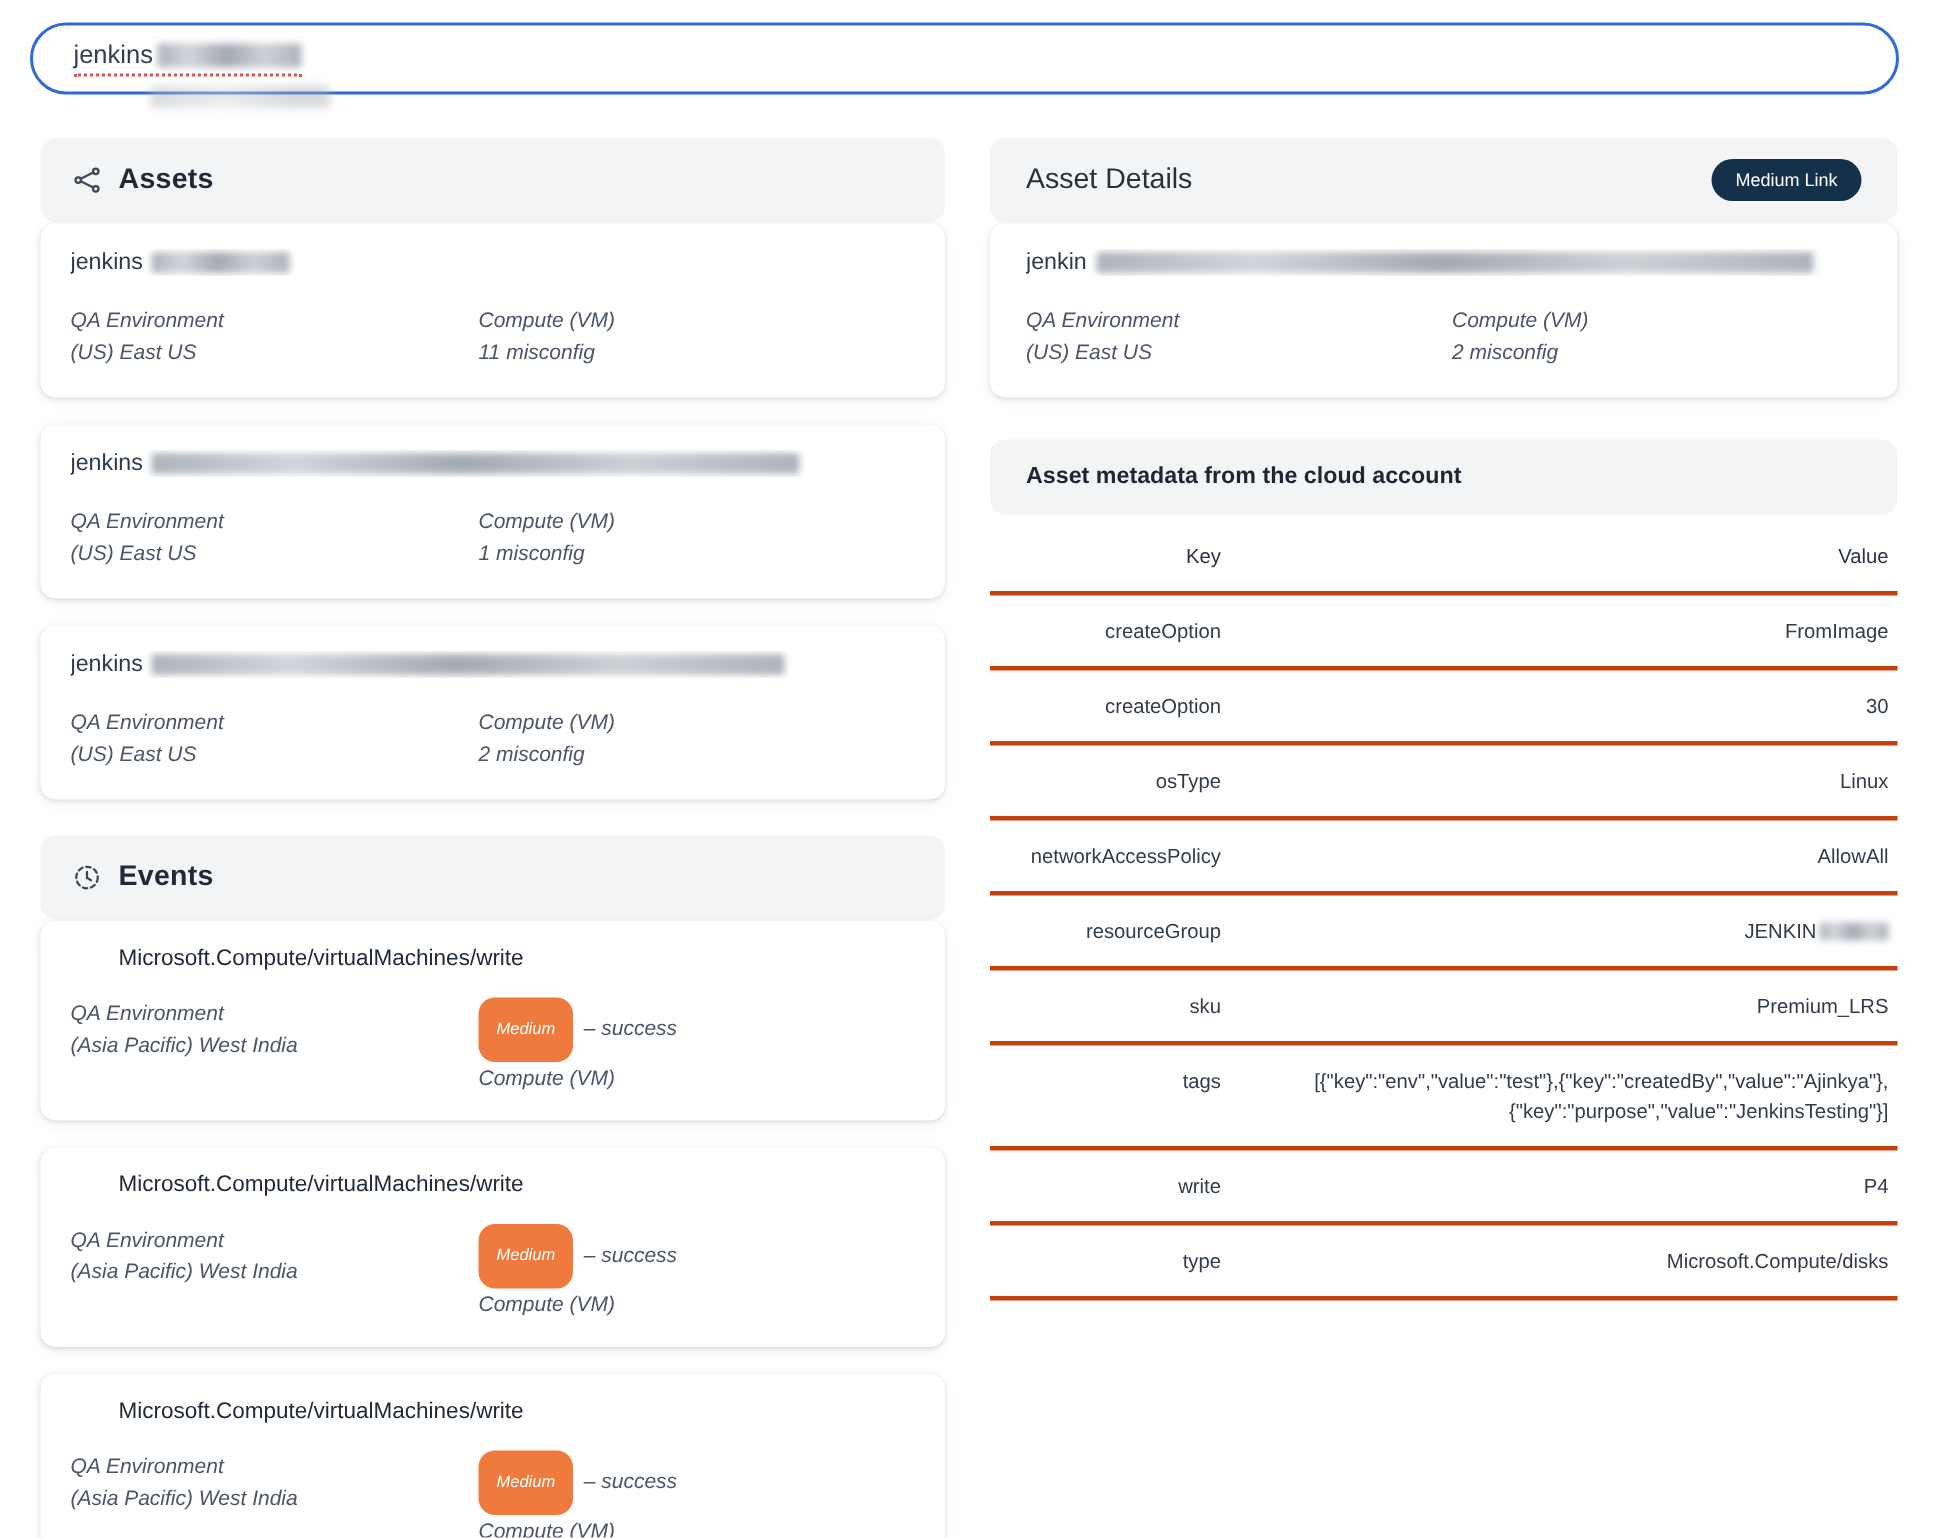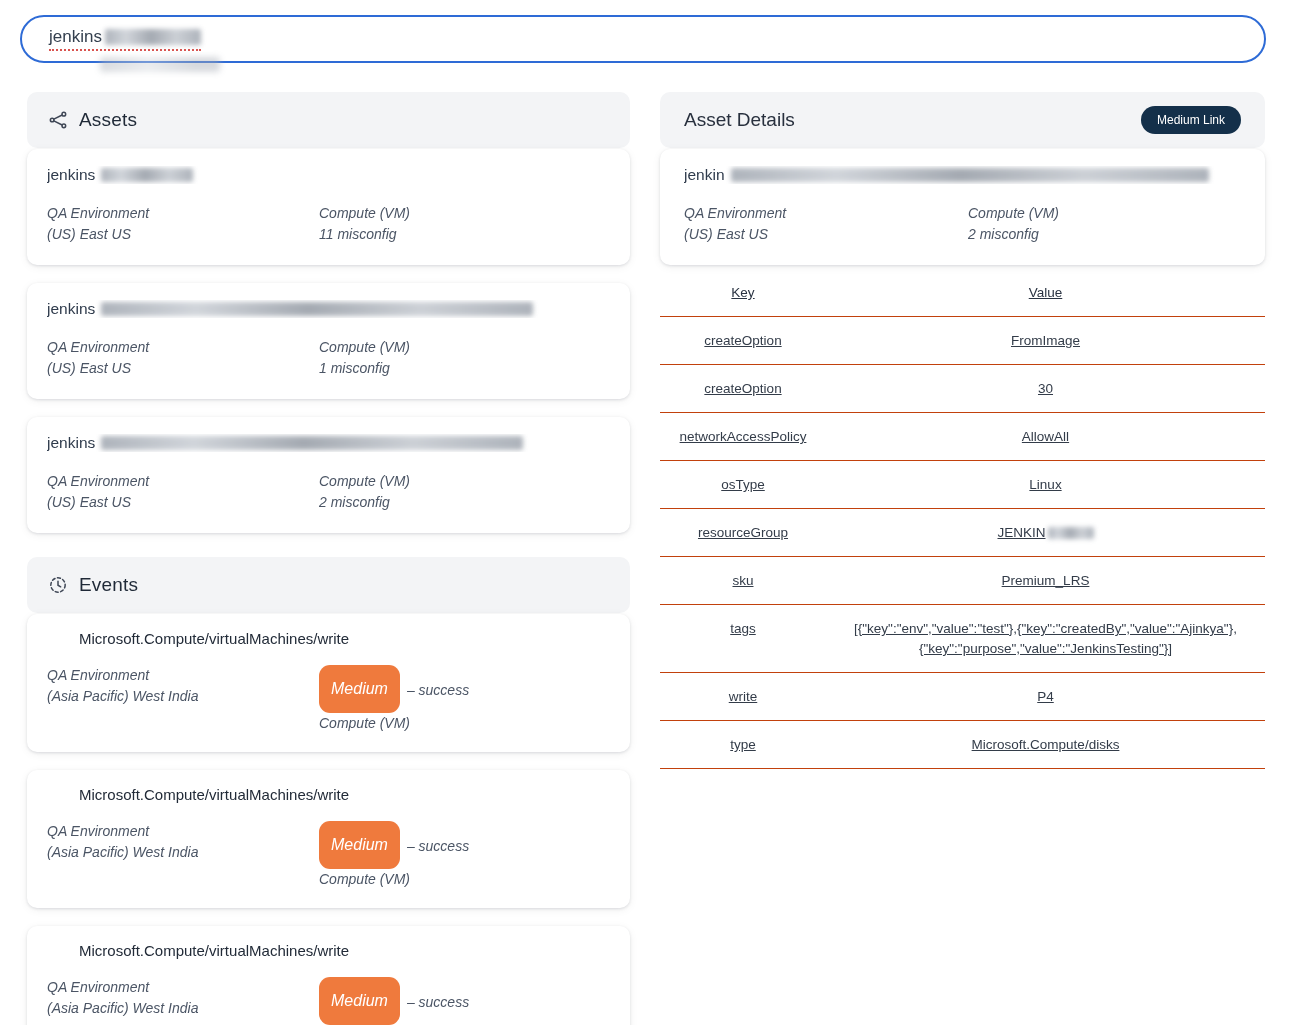--- a/index.html
+++ b/index.html
@@ -63,7 +63,7 @@
     padding:0 21px;
   }
   .section-title {
-    font-size:19px; font-weight:400; color:#1f2937; letter-spacing:.2px;
+    font-size:19px; font-weight:700; color:#1f2937; letter-spacing:.2px;
   }
   .section-header.spread { justify-content:space-between; padding:0 24px; }
   .section-title-sm { font-size:19px; font-weight:500; color:#28303e; }

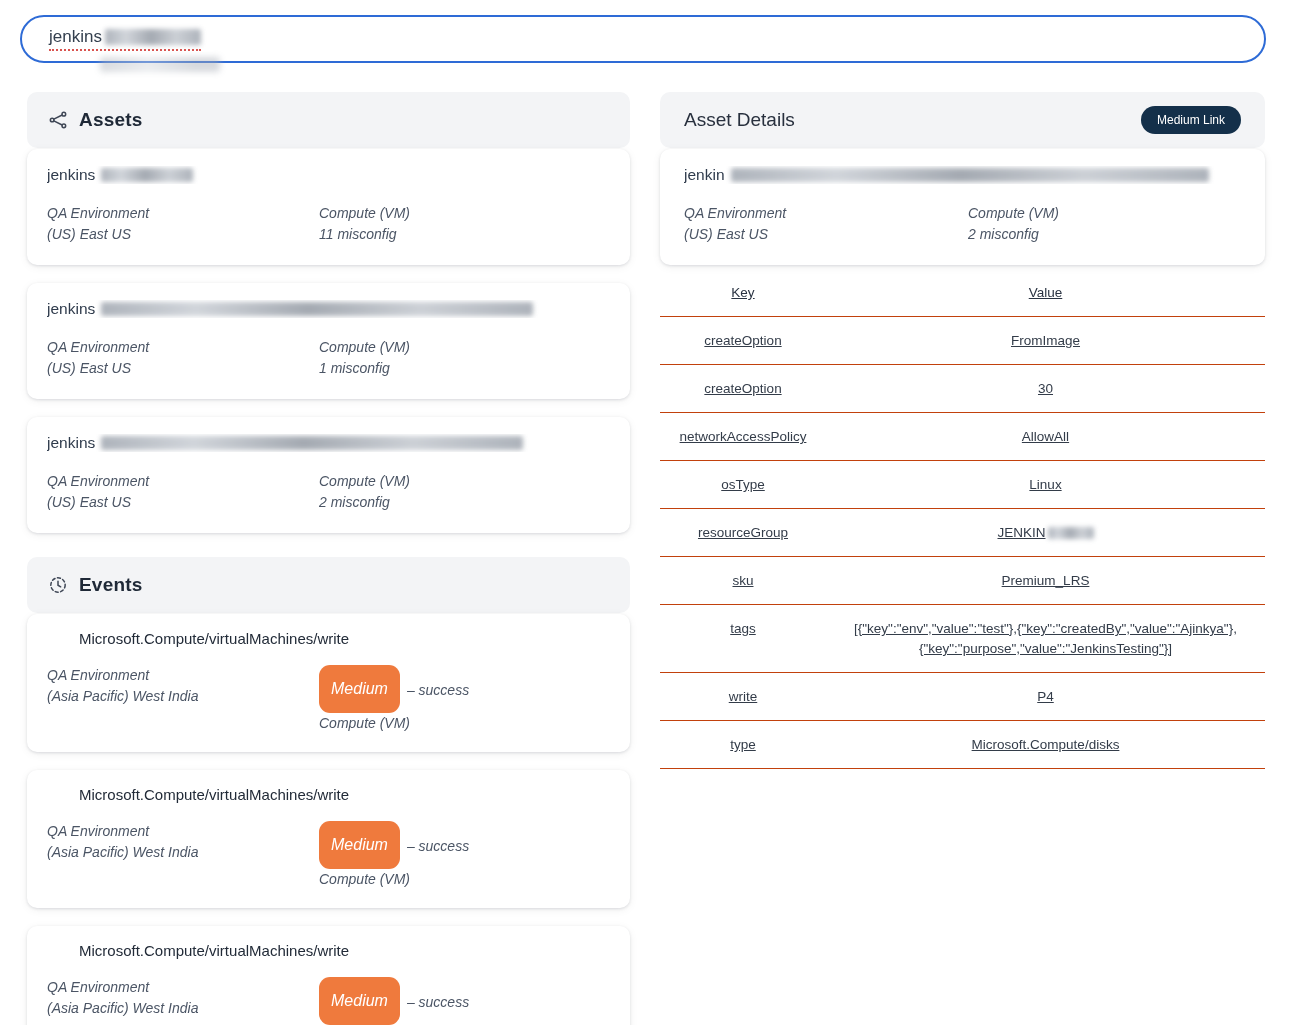--- a/index.html
+++ b/index.html
@@ -302,6 +302,9 @@
       </div>
     </div>
 
+    <div class="meta-header">
+      <span class="t">Asset metadata from the cloud account</span>
+    </div>
 
     <table class="meta-table">
       <thead>

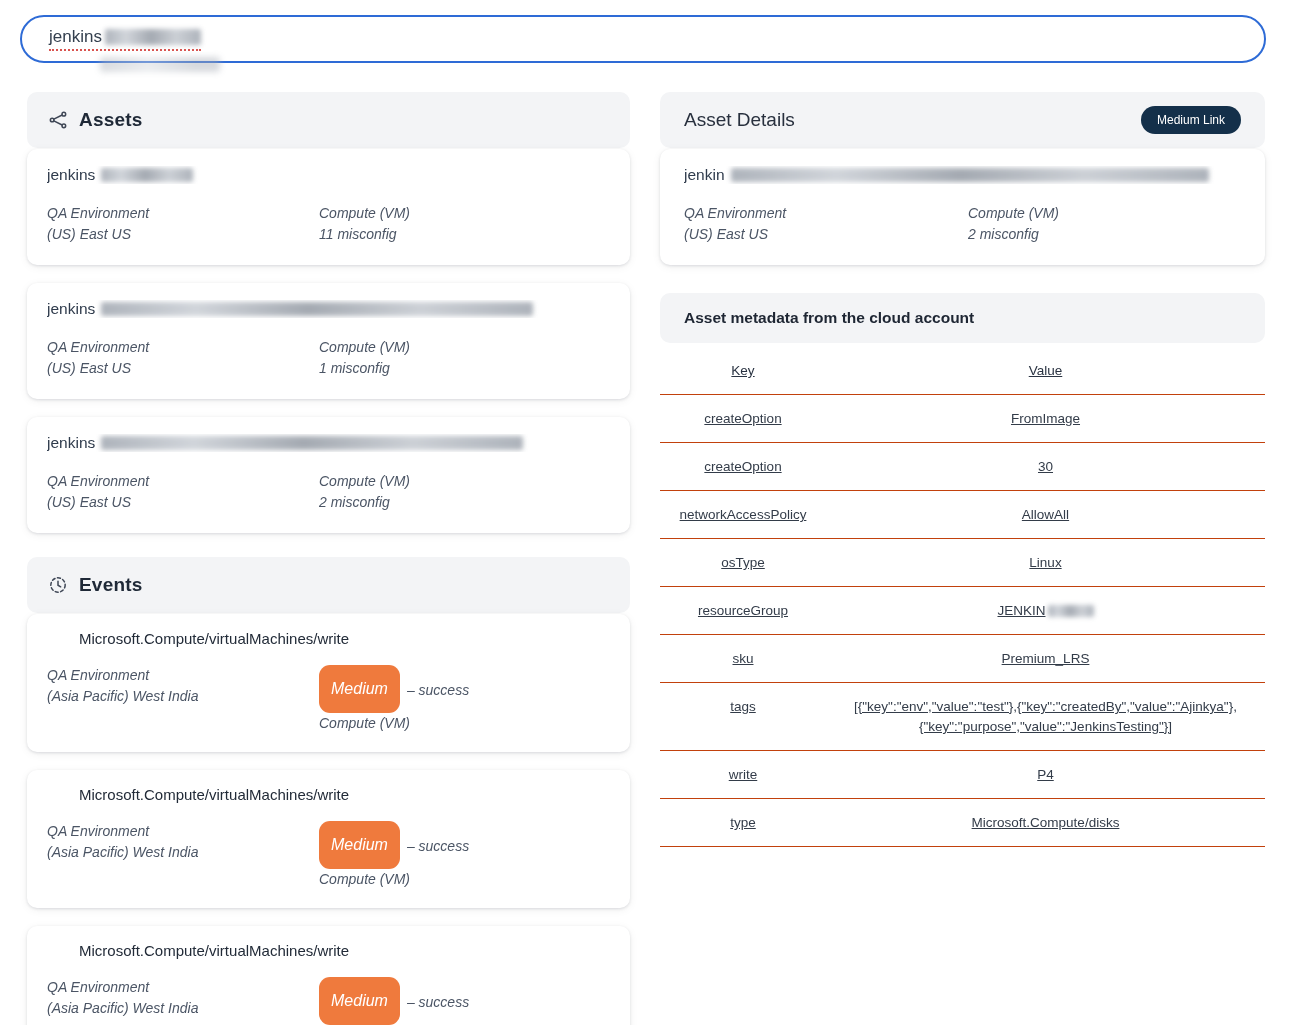--- a/index.html
+++ b/index.html
@@ -128,12 +128,11 @@
     table-layout:fixed;
   }
   .meta-table th, .meta-table td {
-    text-align:center; vertical-align:top;
+    text-align:right; vertical-align:top;
     padding:14px 6px 13px 12px;
-    border-bottom:1px solid #c2410c;
+    border-bottom:3px solid #c2410c;
     line-height:20px;
     word-wrap:break-word;
-    text-decoration:underline;
   }
   .meta-table th { font-weight:500; color:#2a3342; }
   .meta-table .key-col { width:160px; }

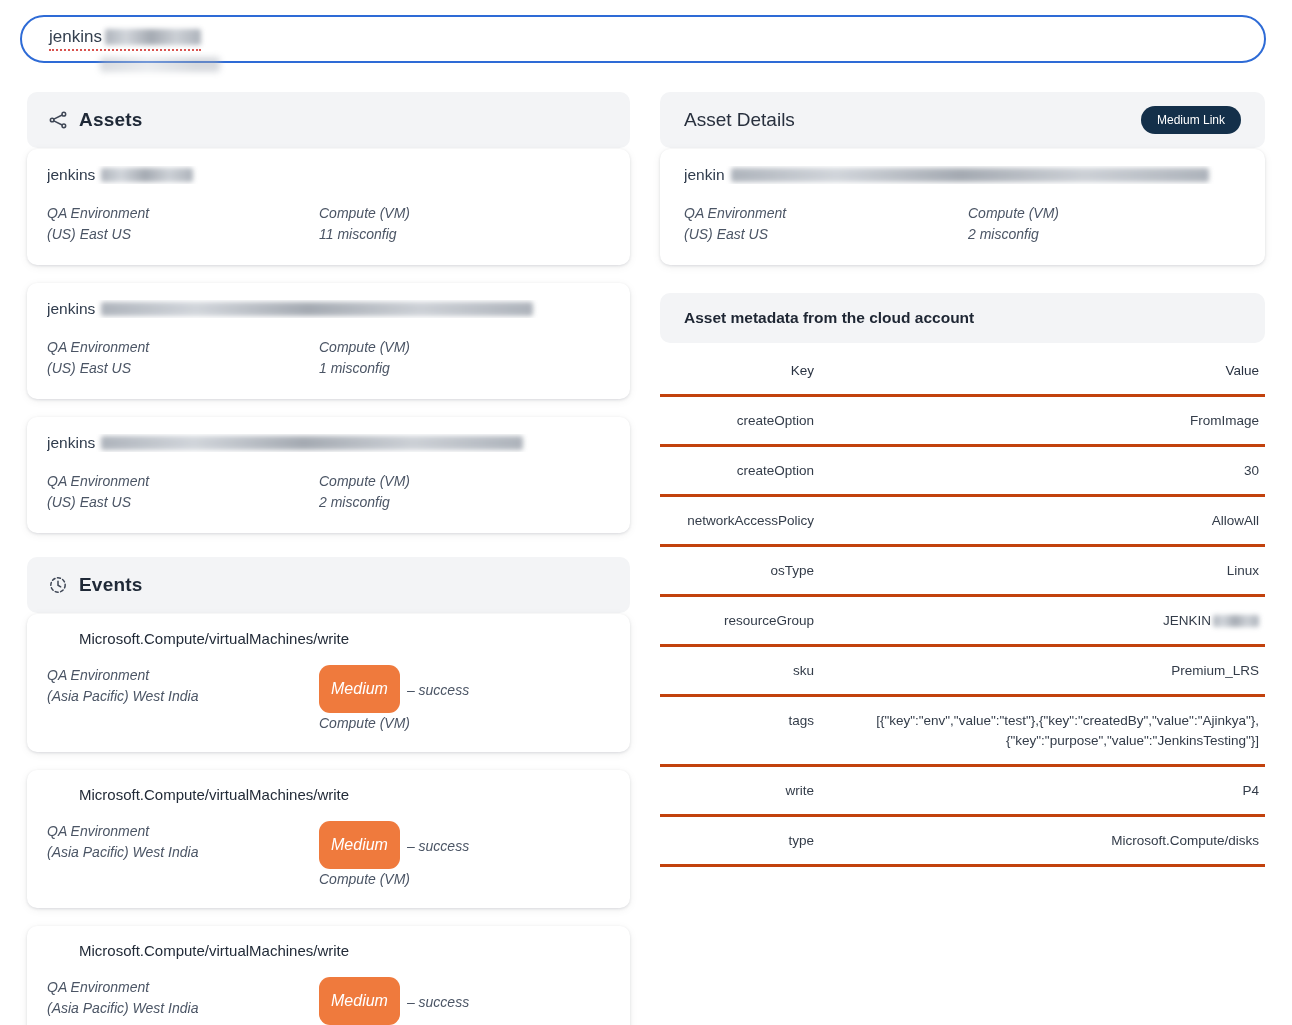--- a/index.html
+++ b/index.html
@@ -322,12 +322,12 @@
           <td>30</td>
         </tr>
         <tr>
+          <td class="key-col">osType</td>
+          <td>Linux</td>
+        </tr>
+        <tr>
           <td class="key-col">networkAccessPolicy</td>
           <td>AllowAll</td>
-        </tr>
-        <tr>
-          <td class="key-col">osType</td>
-          <td>Linux</td>
         </tr>
         <tr>
           <td class="key-col">resourceGroup</td>

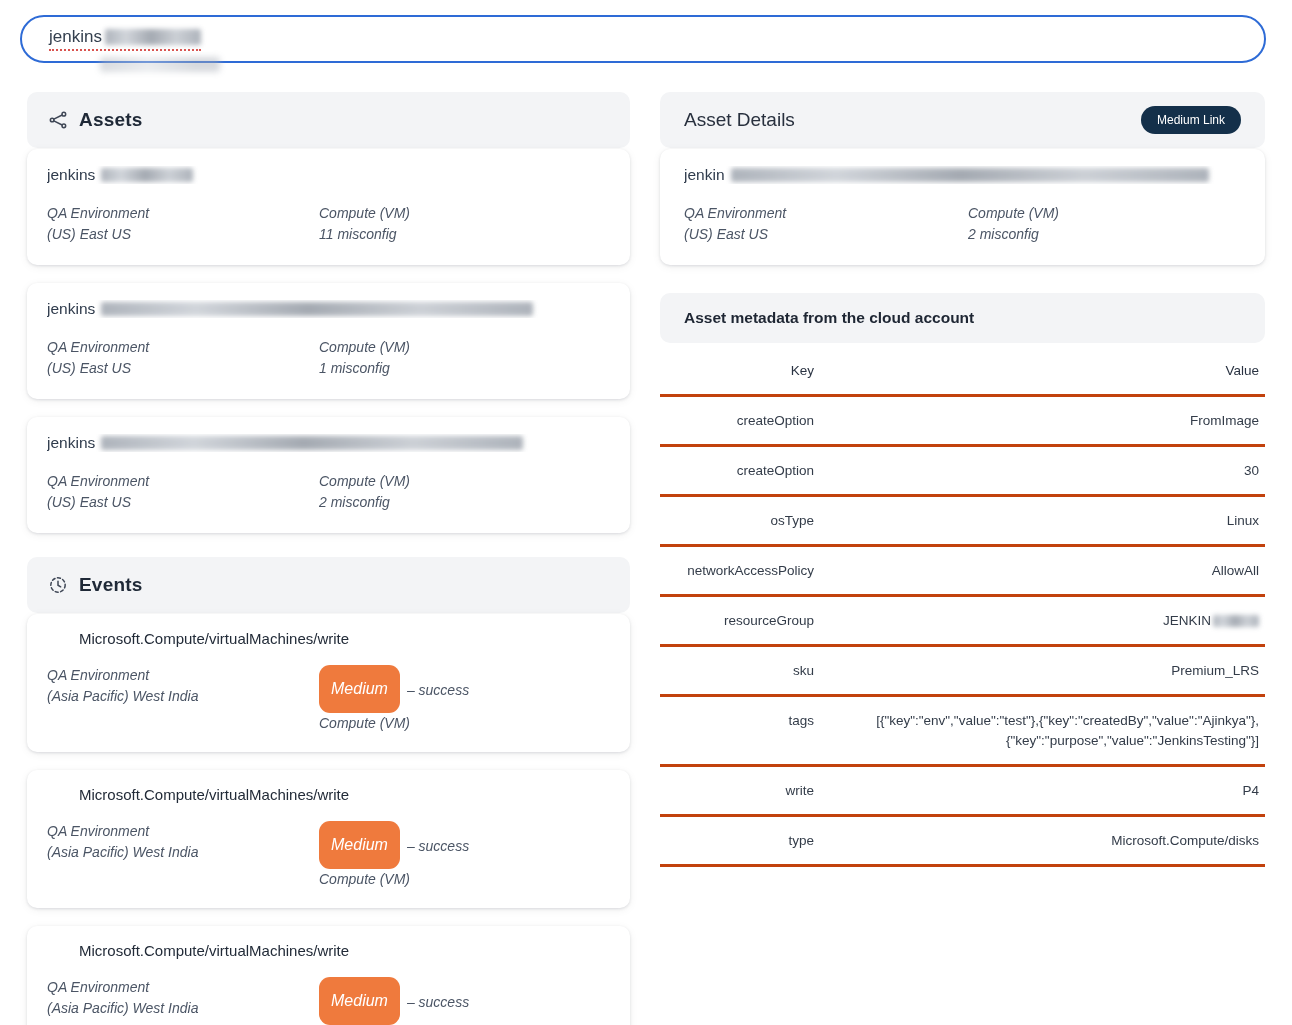--- a/index.html
+++ b/index.html
@@ -100,7 +100,7 @@
   .badge-medium {
     display:inline-block;
     background:#ef7a3d; color:#fff;
-    font-size:16px; line-height:1;
+    font-size:11px; line-height:1;
     padding:16px 12px; border-radius:11px;
     margin-right:7px;
     vertical-align:1px;

